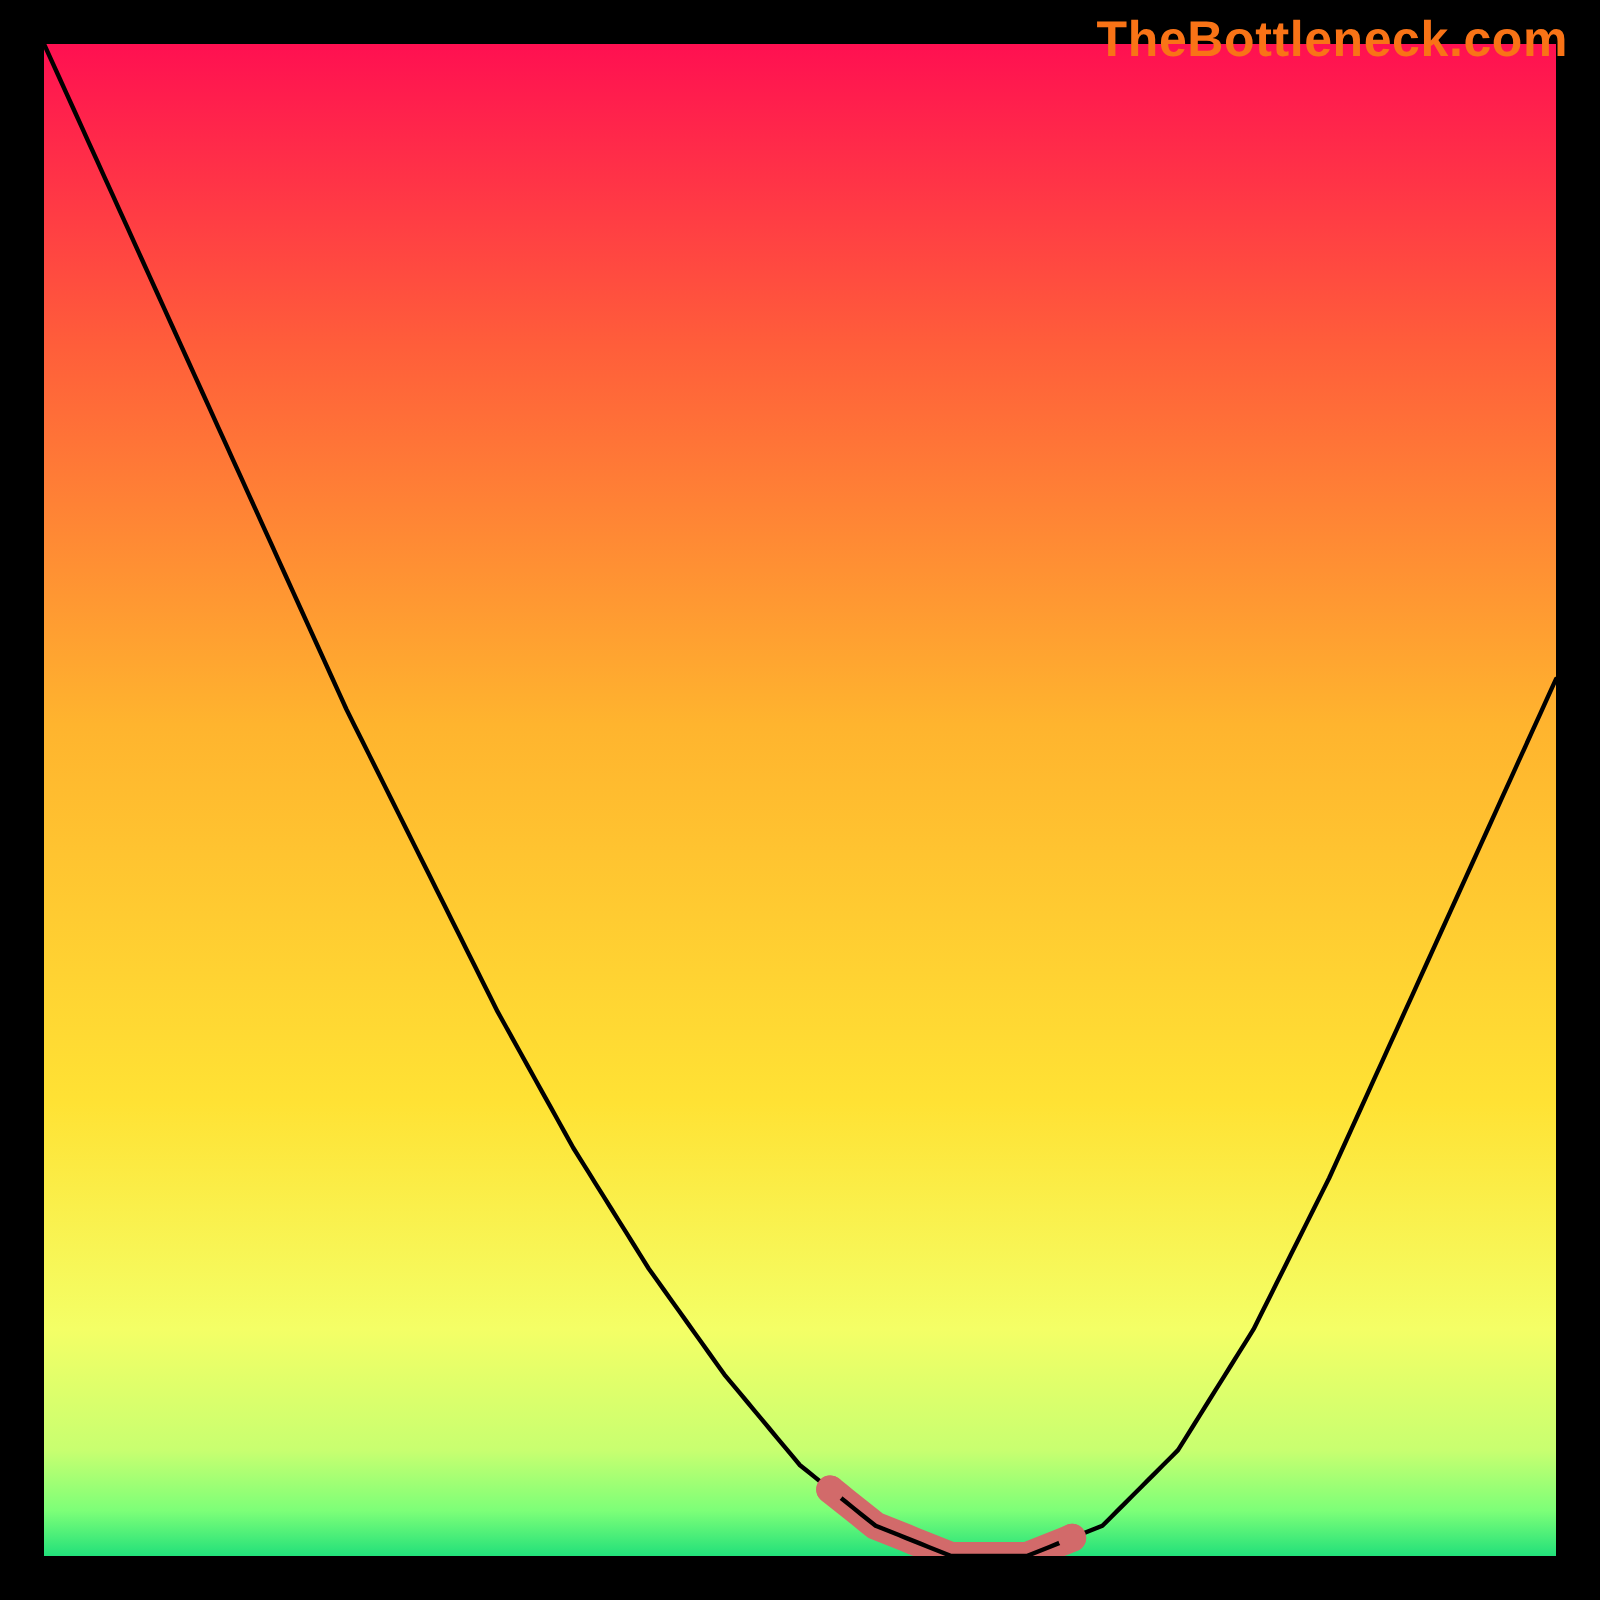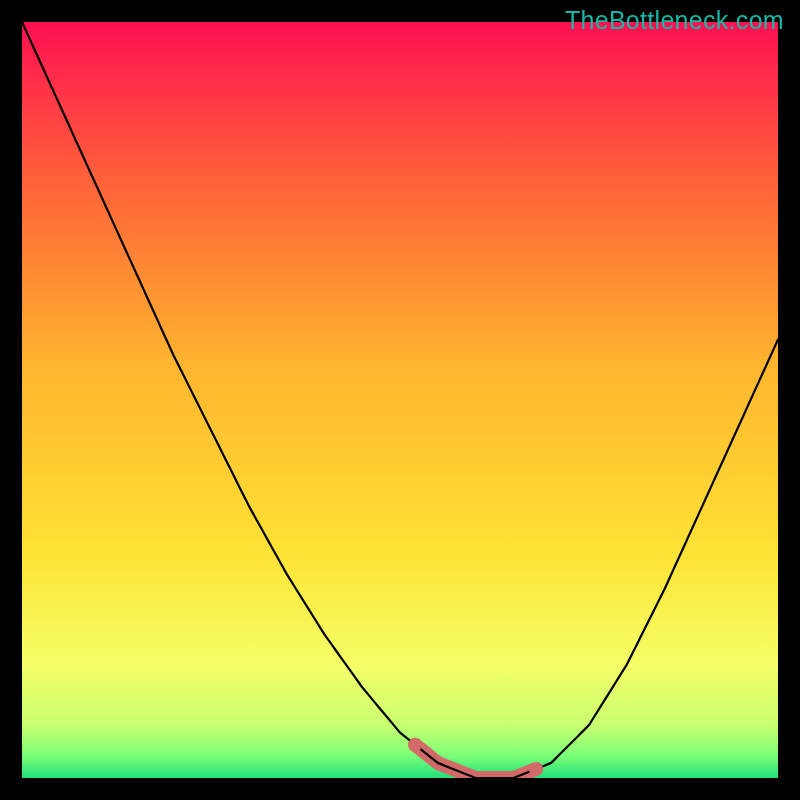--- a/index.html
+++ b/index.html
@@ -20,9 +20,9 @@
     position: absolute;
     top: 6px;
     right: 16px;
-    color: #14b8a6;
+    color: #f97316;
     font-size: 25px;
-    font-weight: 400;
+    font-weight: 700;
     letter-spacing: 0.3px;
     z-index: 20;
   }

